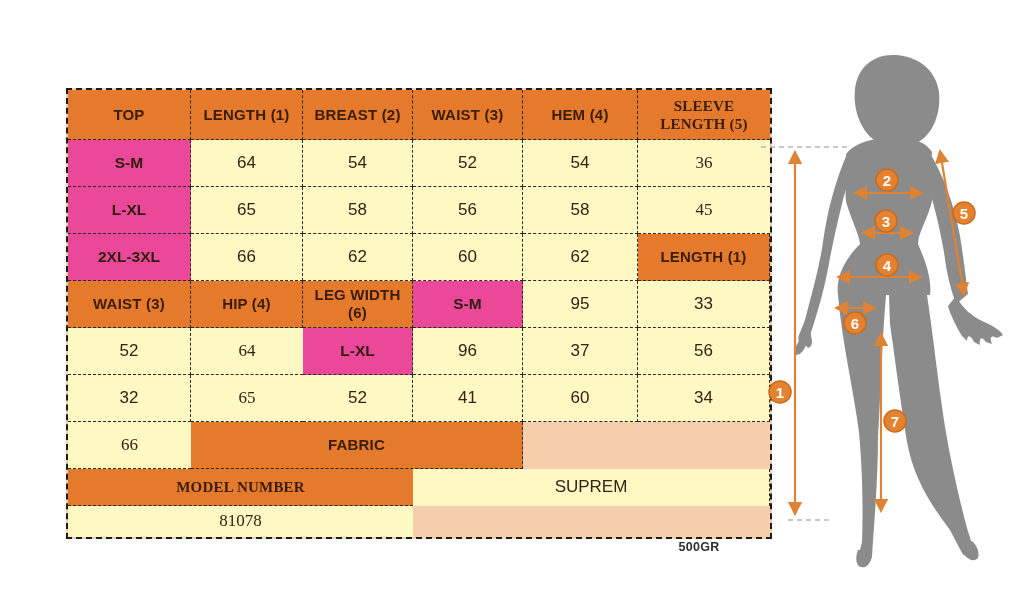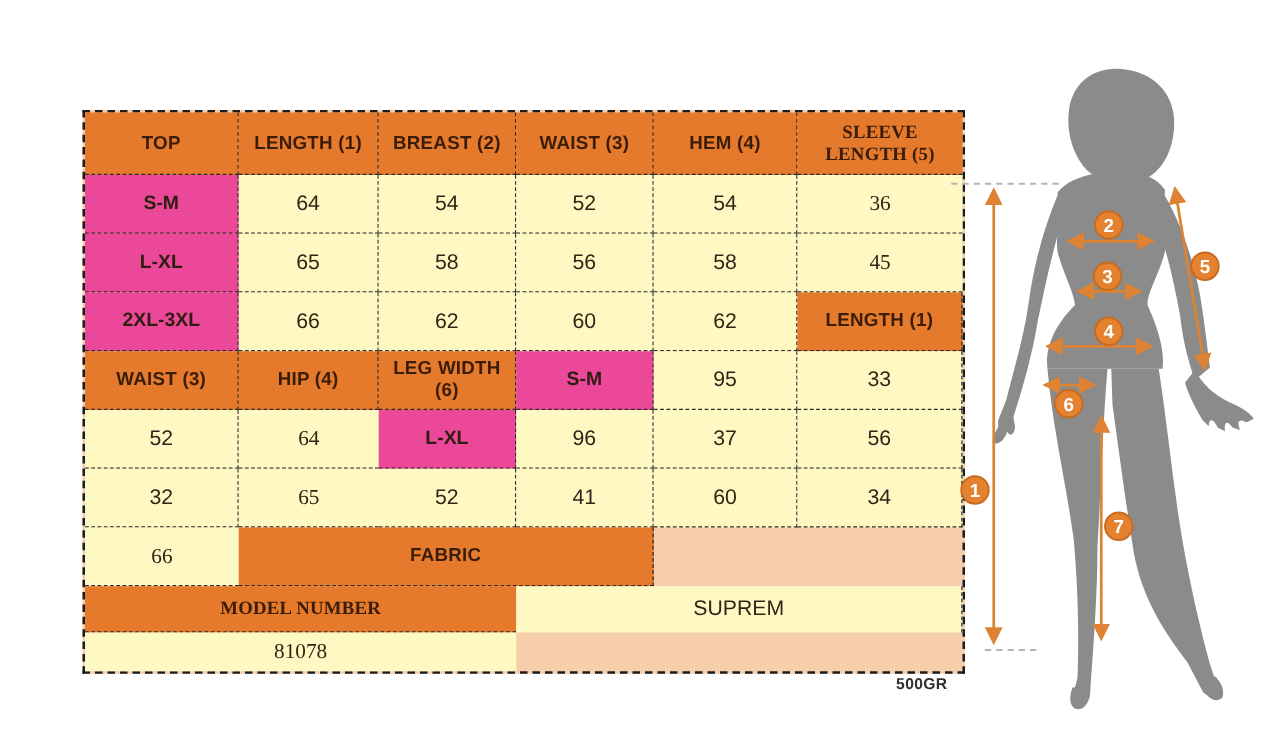--- a/index.html
+++ b/index.html
@@ -34,7 +34,7 @@
   .span3{grid-column:span 3;}
   
   .footnote{
-    position:absolute;left:640px;top:540px;width:118px;text-align:right;
+    position:absolute;left:640px;top:540px;width:118px;text-align:center;
     font-size:12.5px;font-weight:600;color:#2f2f2f;letter-spacing:.3px;
   }
   

